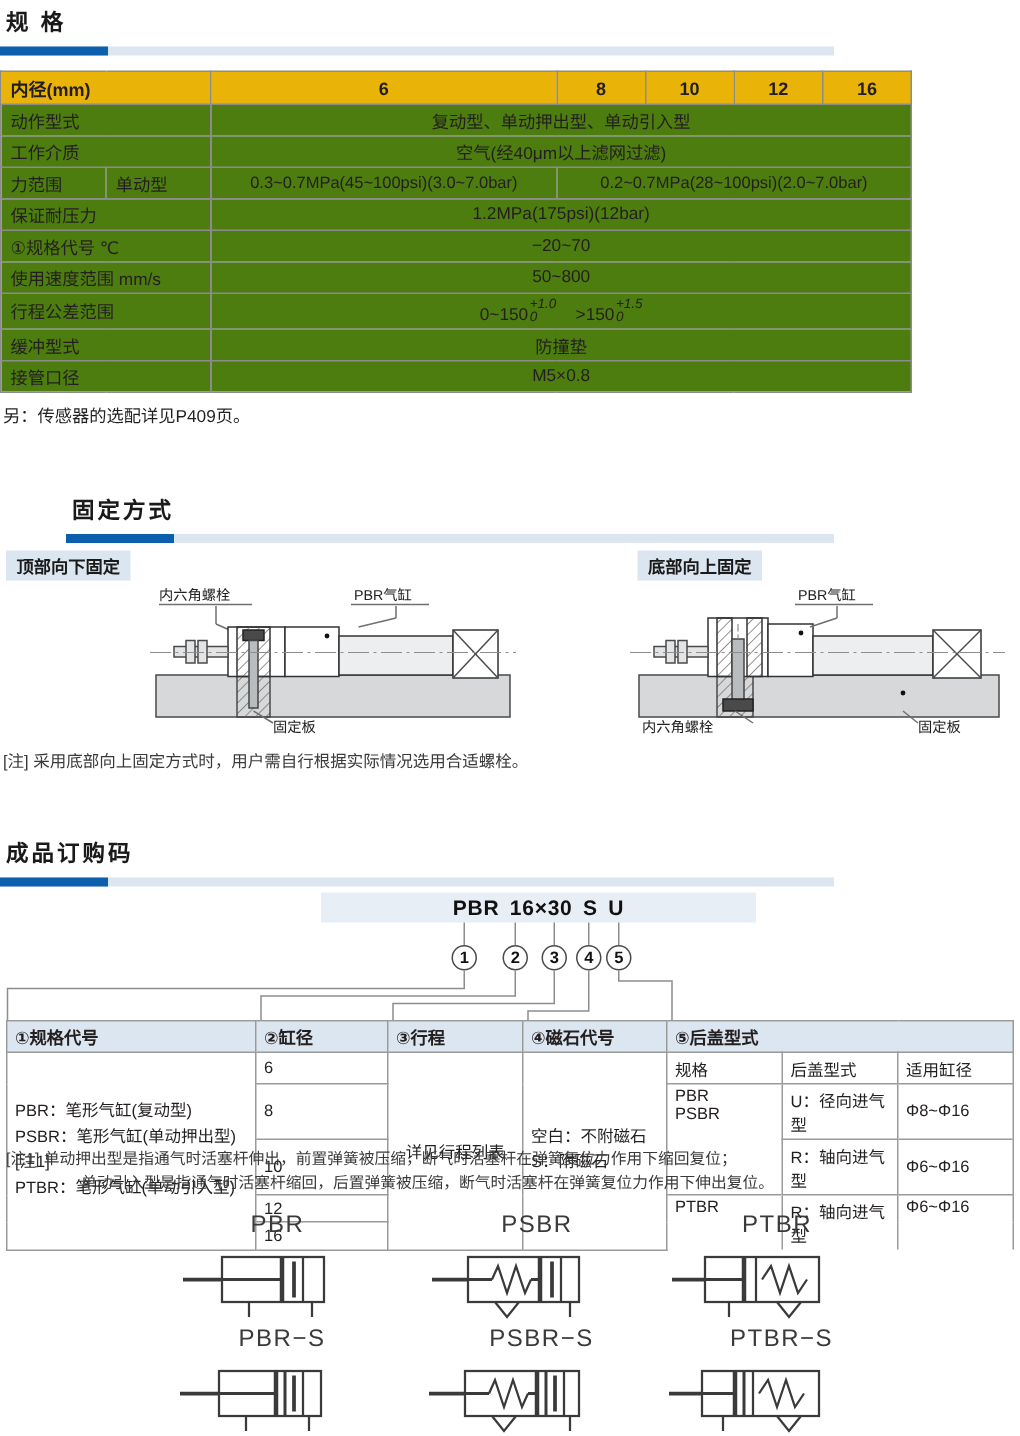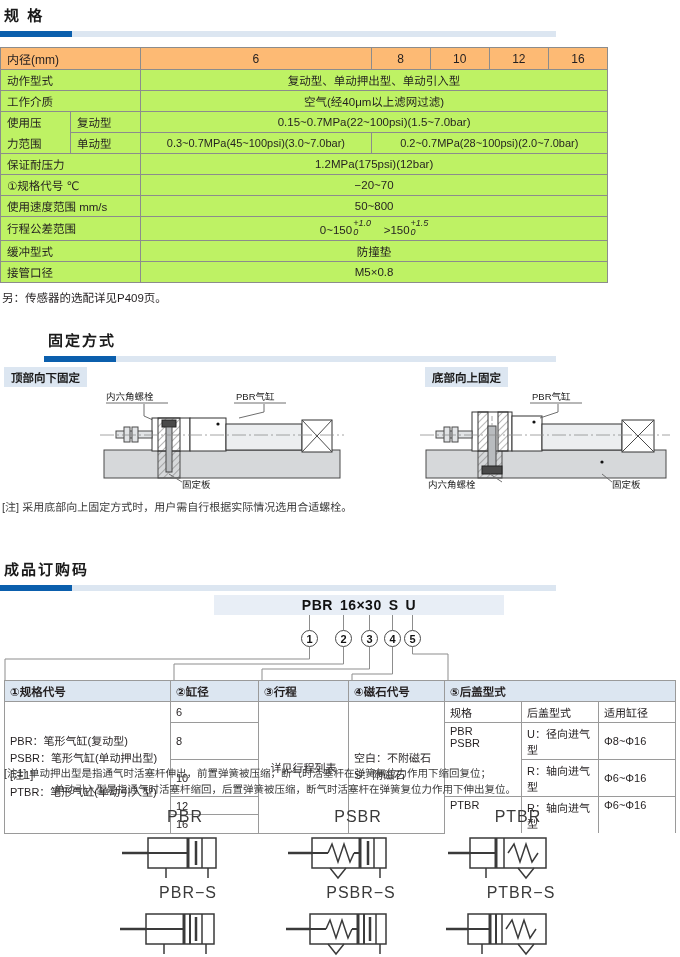--- a/index.html
+++ b/index.html
@@ -42,7 +42,7 @@
     color: #231f20; background: #bef264;
   }
   table.spec tr.head td {
-    background: #fdba74; font-weight: normal; font-size: 12px;
+    background: #eab308; font-weight: bold; font-size: 12px;
   }
   td.lbl {
     text-align: left !important; padding-left: 6px !important;

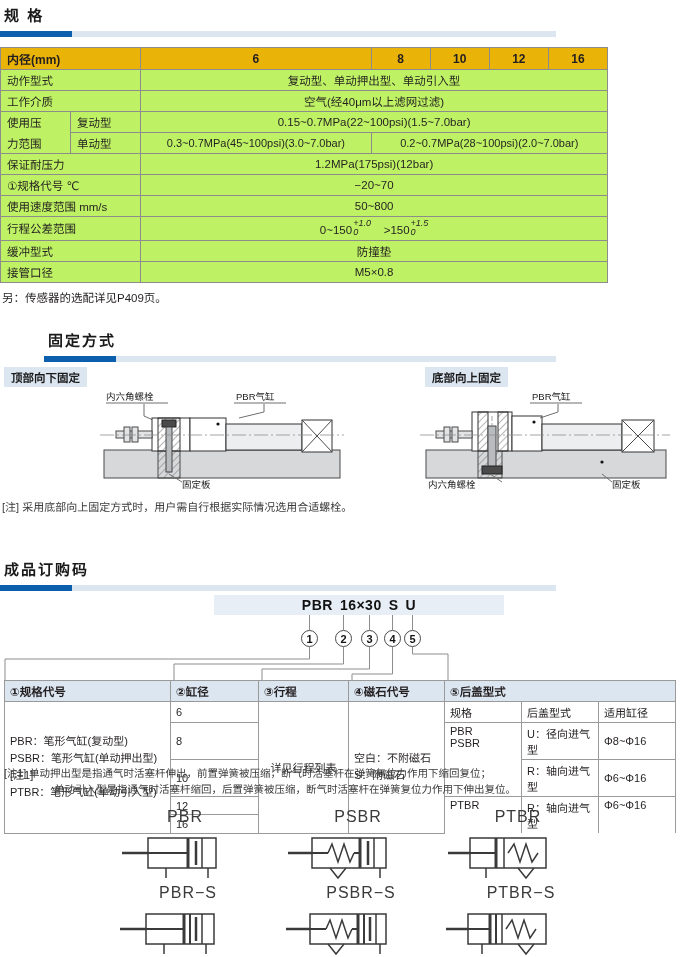--- a/index.html
+++ b/index.html
@@ -39,7 +39,7 @@
     border: 1px solid #8c8c8c;
     font-size: 11.5px; font-weight: normal;
     padding: 2px 4px; height: 19px; text-align: center;
-    color: #231f20; background: #bef264;
+    color: #231f20; background: #4d7c0f;
   }
   table.spec tr.head td {
     background: #eab308; font-weight: bold; font-size: 12px;

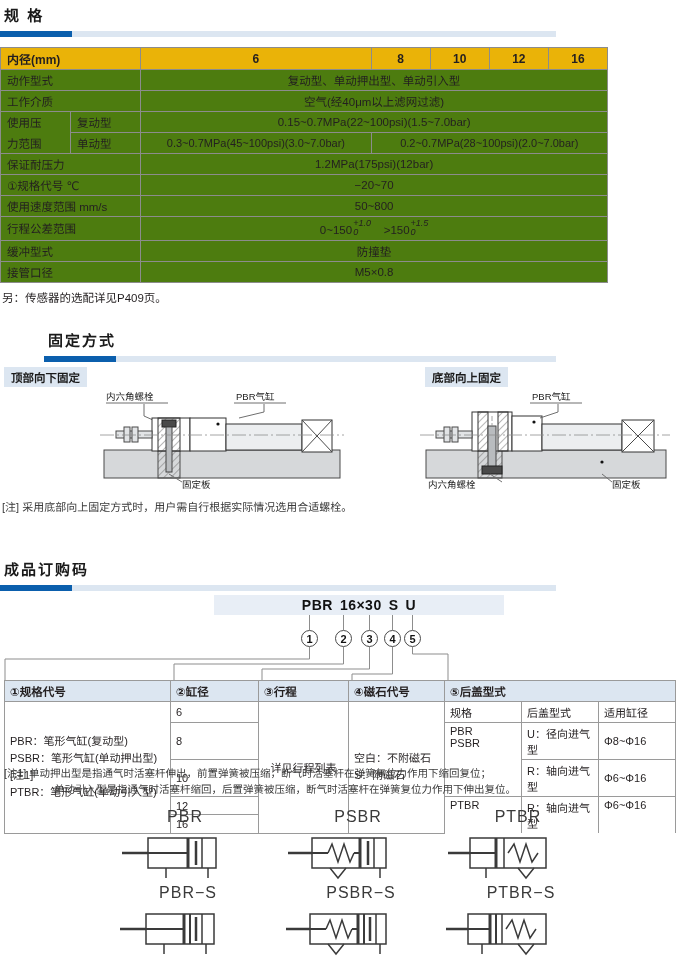--- a/index.html
+++ b/index.html
@@ -121,11 +121,6 @@
       <td colspan="5">空气(经40μm以上滤网过滤)</td>
     </tr>
 
-    <tr>
-      <td class="lbl" style="width:76px; border-bottom:none;">使用压</td>
-      <td class="lbl" style="width:64px;">复动型</td>
-      <td colspan="5">0.15~0.7MPa(22~100psi)(1.5~7.0bar)</td>
-    </tr>
 
     <tr>
       <td class="lbl" style="border-top:none;">力范围</td>

